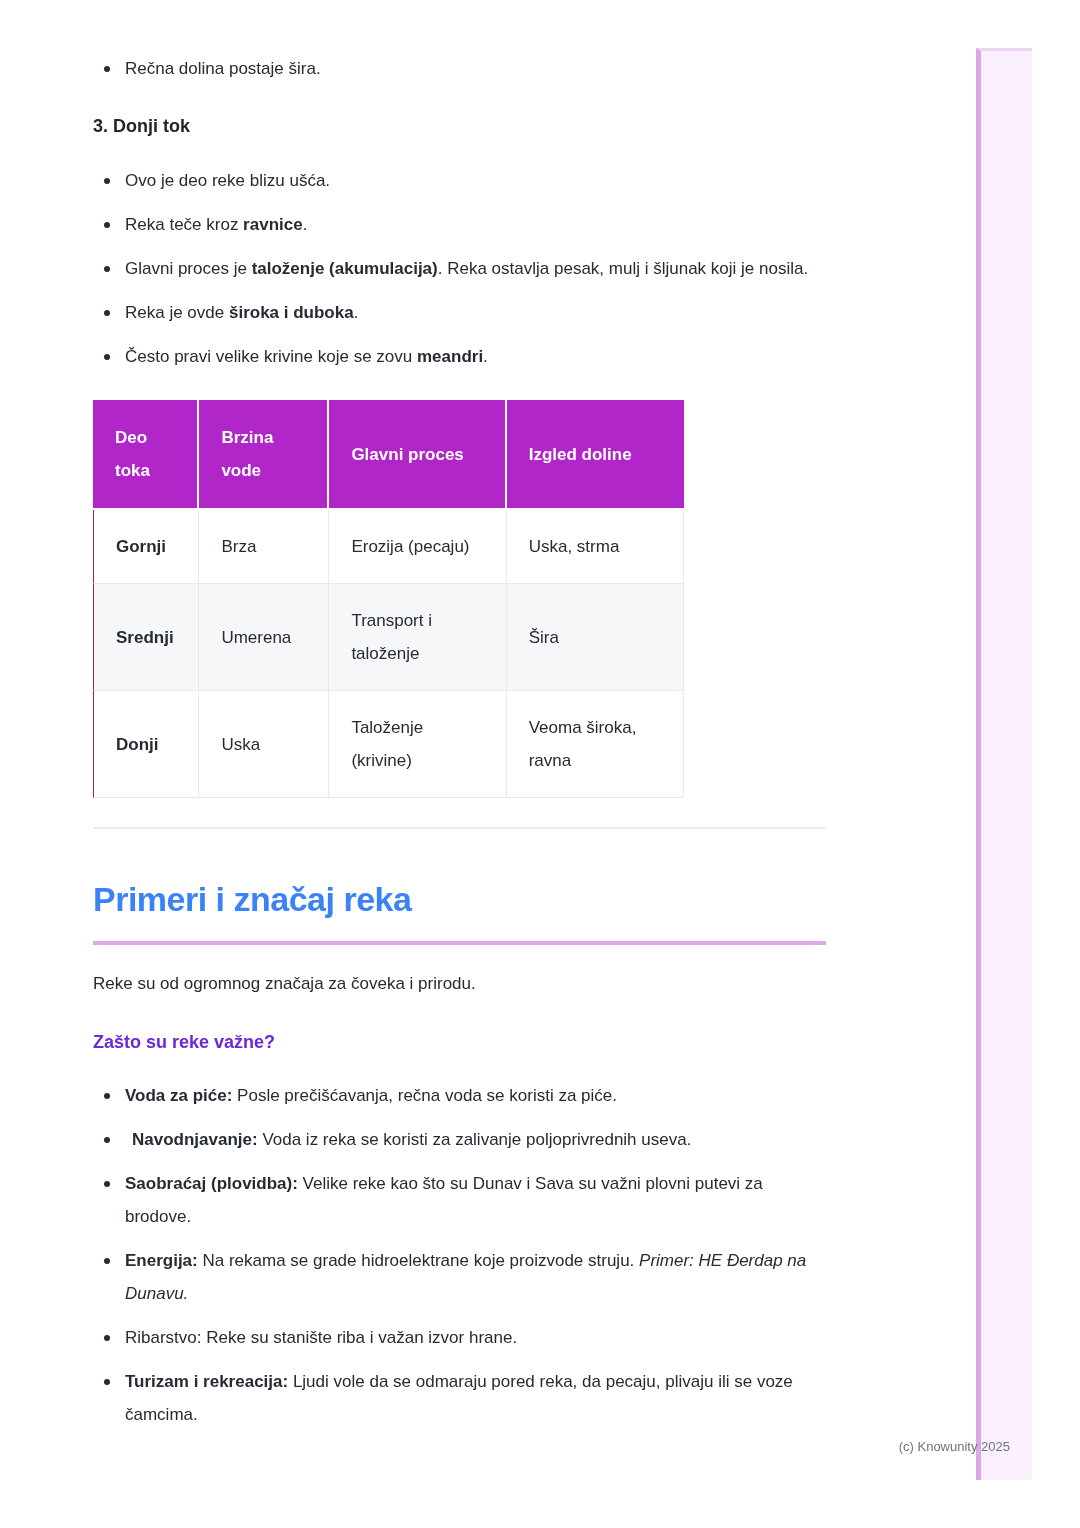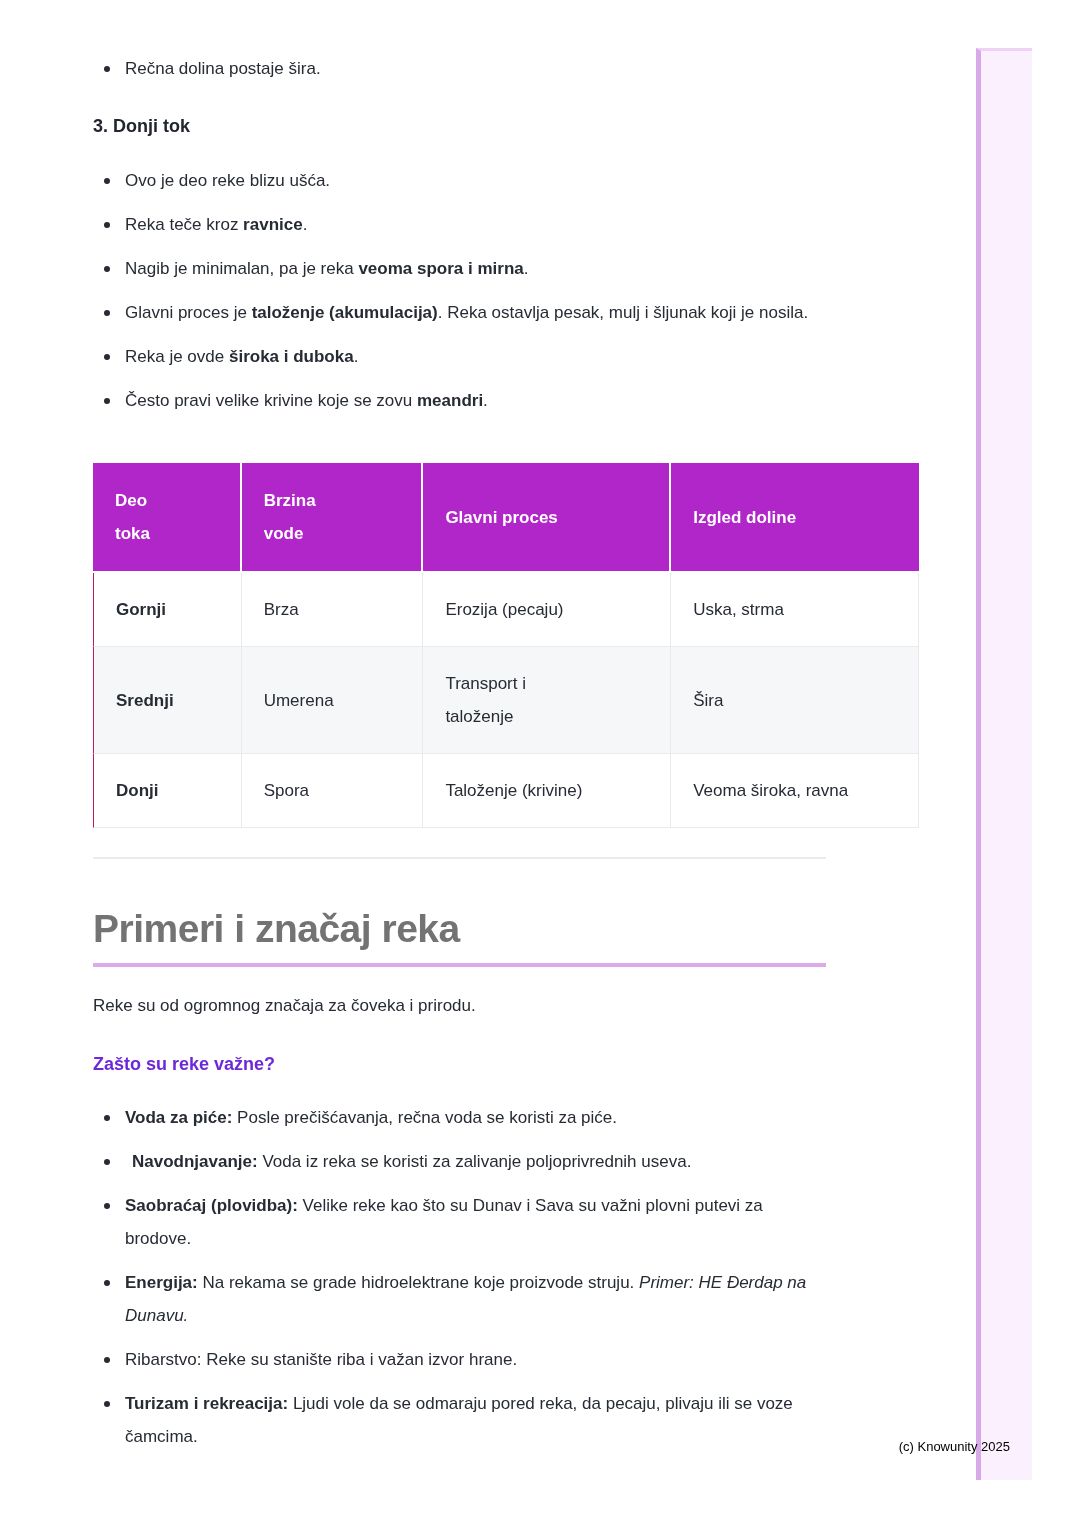--- a/index.html
+++ b/index.html
@@ -65,7 +65,6 @@
   <ul class="body-text bullets-2">
     <li><span>Ovo je deo reke blizu ušća.</span></li>
     <li><span>Reka teče kroz </span><span style="font-weight: 700;">ravnice</span><span>.</span></li>
-    <li><span>Nagib je minimalan, pa je reka </span><span style="font-weight: 700;">veoma spora i mirna</span><span>.</span></li>
     <li><span>Glavni proces je </span><span style="font-weight: 700;">taloženje (akumulacija)</span><span>. Reka ostavlja pesak, mulj i šljunak koji je nosila.</span></li>
     <li><span>Reka je ovde </span><span style="font-weight: 700;">široka i duboka</span><span>.</span></li>
     <li><span>Često pravi velike krivine koje se zovu </span><span style="font-weight: 700;">meandri</span><span>.</span></li>

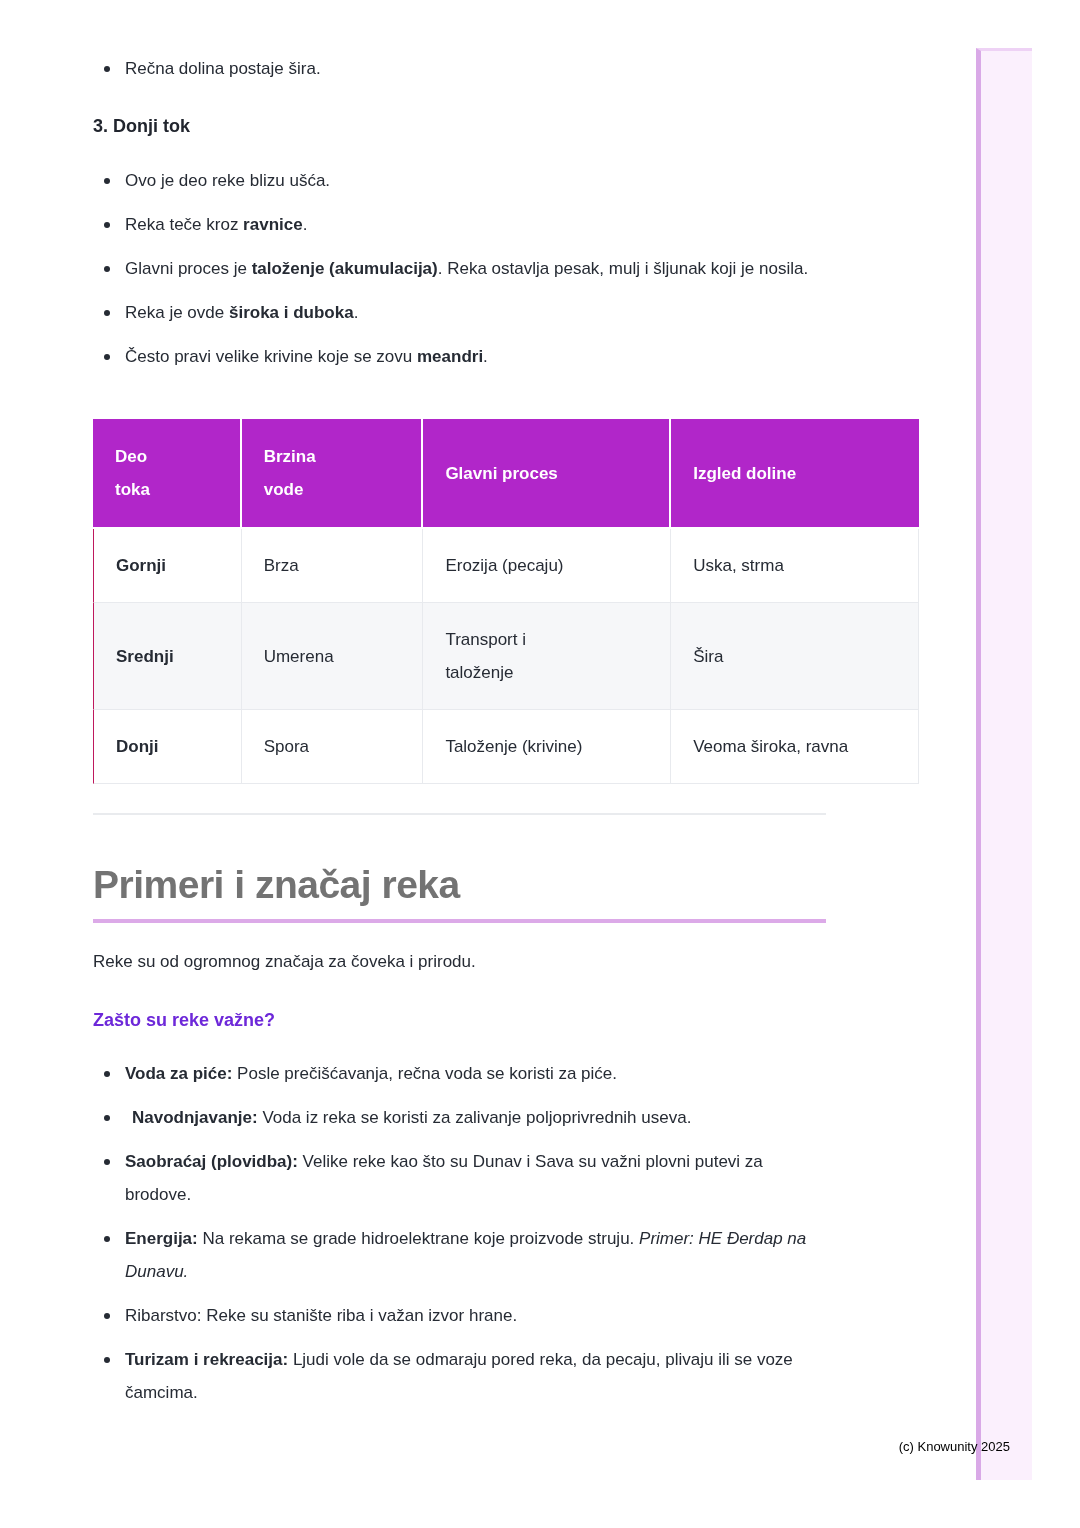--- a/index.html
+++ b/index.html
@@ -18,7 +18,7 @@
   .sub-heading{margin:29px 0 0;font-size:18px;line-height:24px;font-weight:700;color:#21252e;}
   .bullets-2{margin-top:26px;}
   table{
-    border-collapse:separate;border-spacing:0;width:826px;margin-top:46px;
+    border-collapse:separate;border-spacing:0;width:591px;margin-top:27px;
     font-size:17px;line-height:33px;table-layout:fixed;
   }
   th{

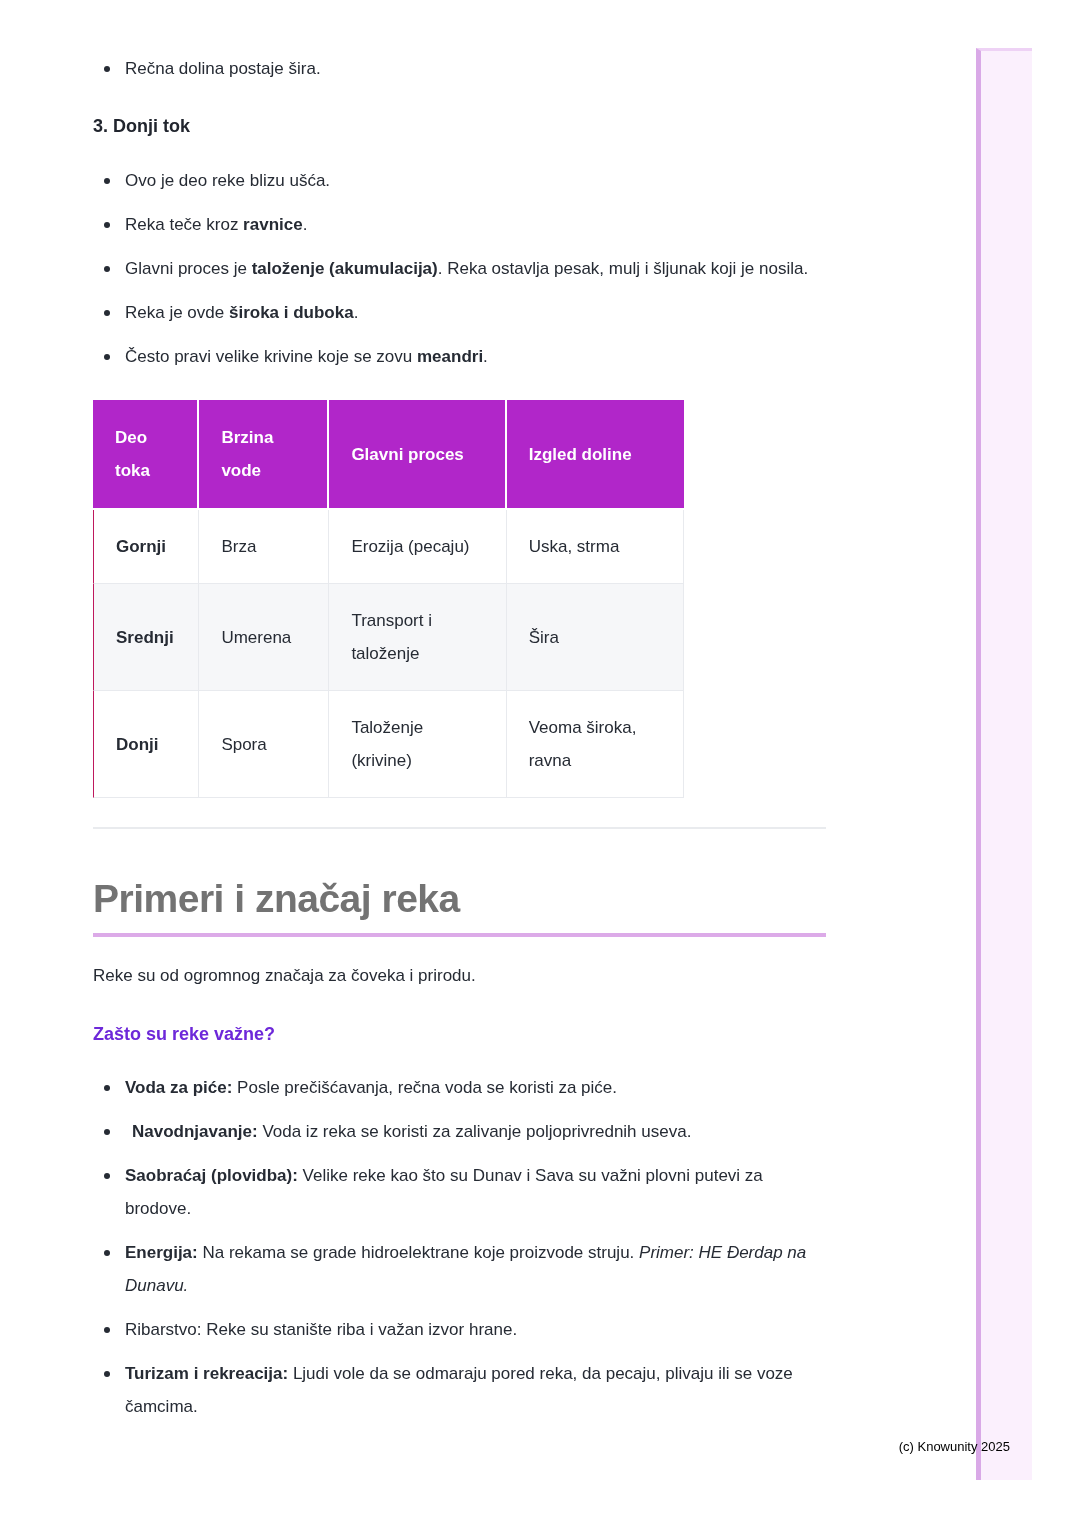--- a/index.html
+++ b/index.html
@@ -103,7 +103,7 @@
       </tr>
       <tr>
         <td>Donji</td>
-        <td>Spora</td>
+        <td>Uska</td>
         <td>Taloženje (krivine)</td>
         <td>Veoma široka, ravna</td>
       </tr>

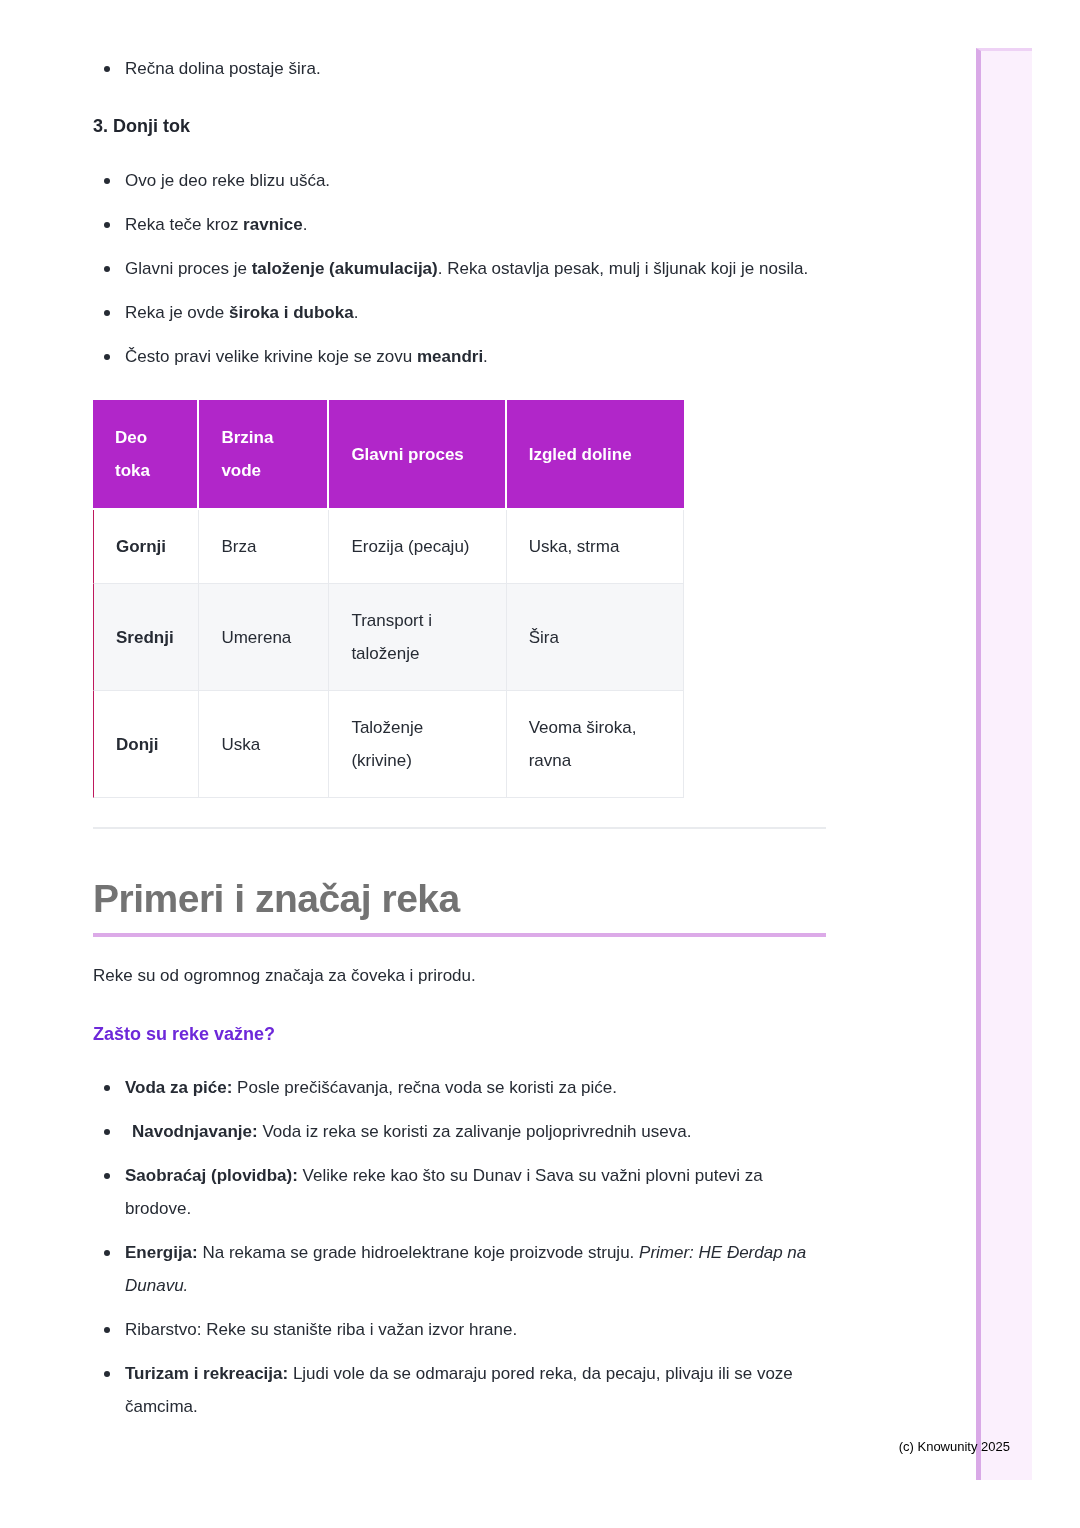--- a/index.html
+++ b/index.html
@@ -34,8 +34,8 @@
   tr.row-alt td{background:#f6f7f9;}
   .divider{margin:29px 0 0;border:none;height:2px;background:#e9ebee;}
   .main-heading{
-    margin:46px 0 0;font-size:39px;line-height:48px;font-weight:700;color:#737373;
-    padding-bottom:10px;border-bottom:4px solid #dcaae8;letter-spacing:-0.5px;
+    margin:46px 0 0;font-size:34px;line-height:48px;font-weight:700;color:#3b82f6;
+    padding-bottom:18px;border-bottom:4px solid #dcaae8;letter-spacing:-0.5px;
   }
   .intro-par{margin:22px 0 0;}
   .question-heading{margin:30px 0 0;font-size:18px;line-height:24px;font-weight:700;color:#6d28d9;}

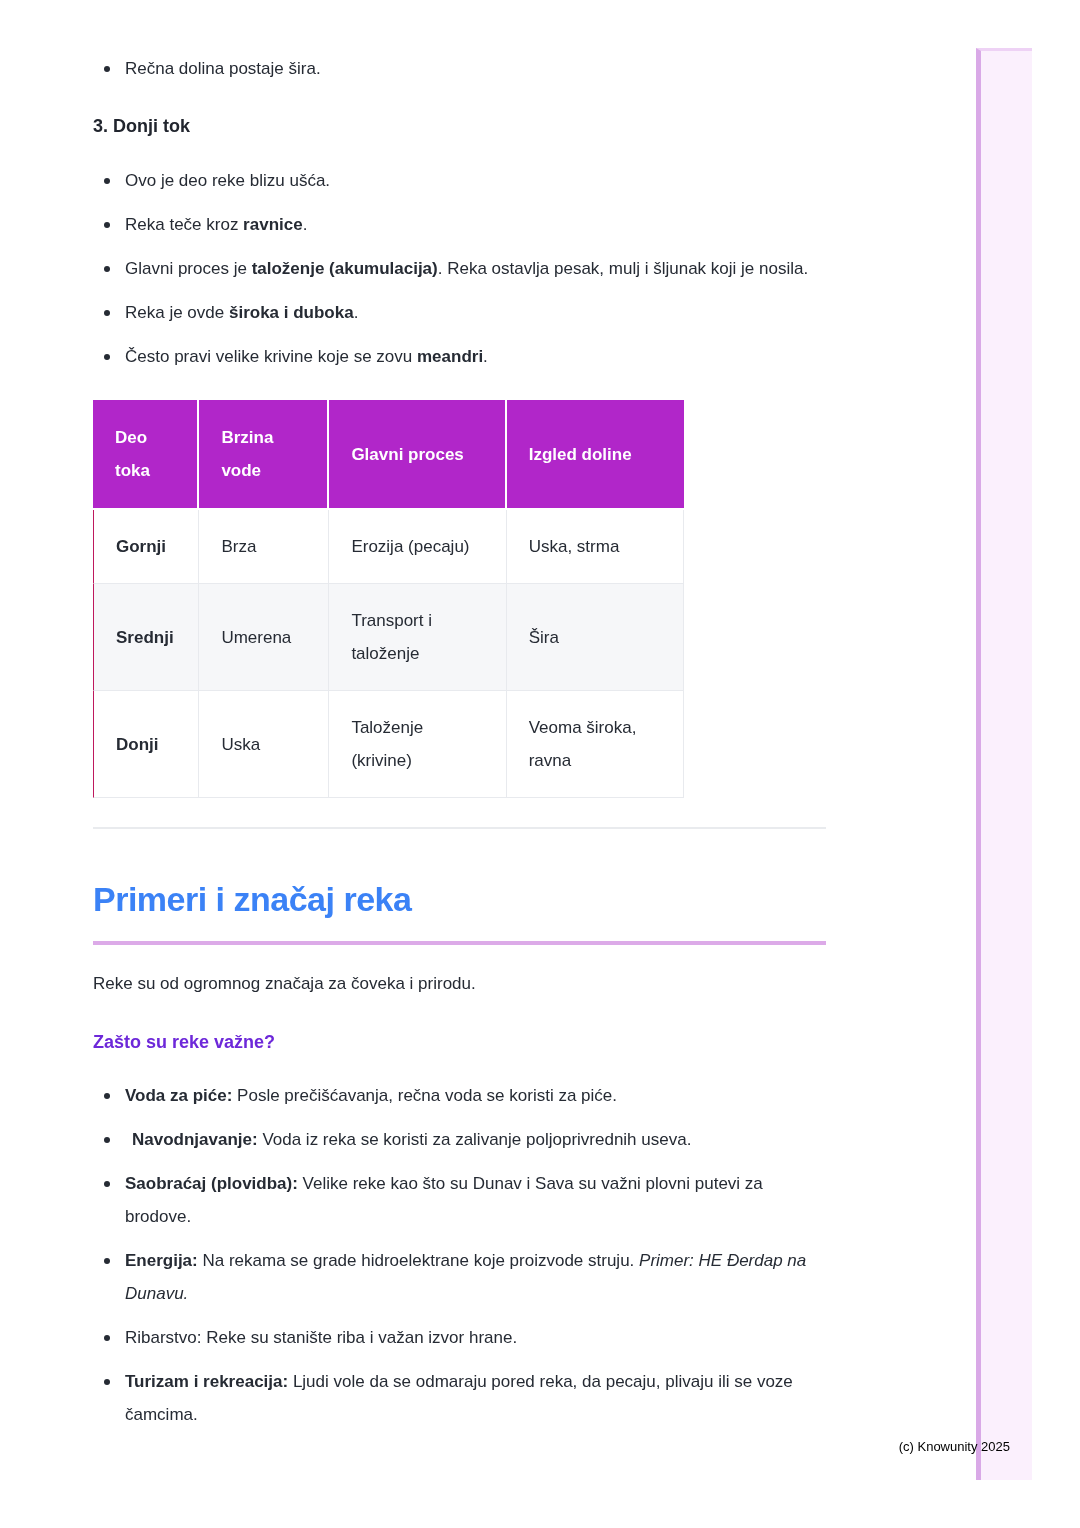--- a/index.html
+++ b/index.html
@@ -45,7 +45,7 @@
     background:#fbf0fd;border-left:5px solid #d9a9e7;border-top:3px solid #eed2f5;z-index:1;
   }
   .watermark{
-    position:absolute;top:1438px;right:70px;font-size:13px;line-height:18px;color:#000000;z-index:3;
+    position:absolute;top:1438px;right:70px;font-size:13px;line-height:18px;color:#737373;z-index:3;
   }
 </style>
 </head>

